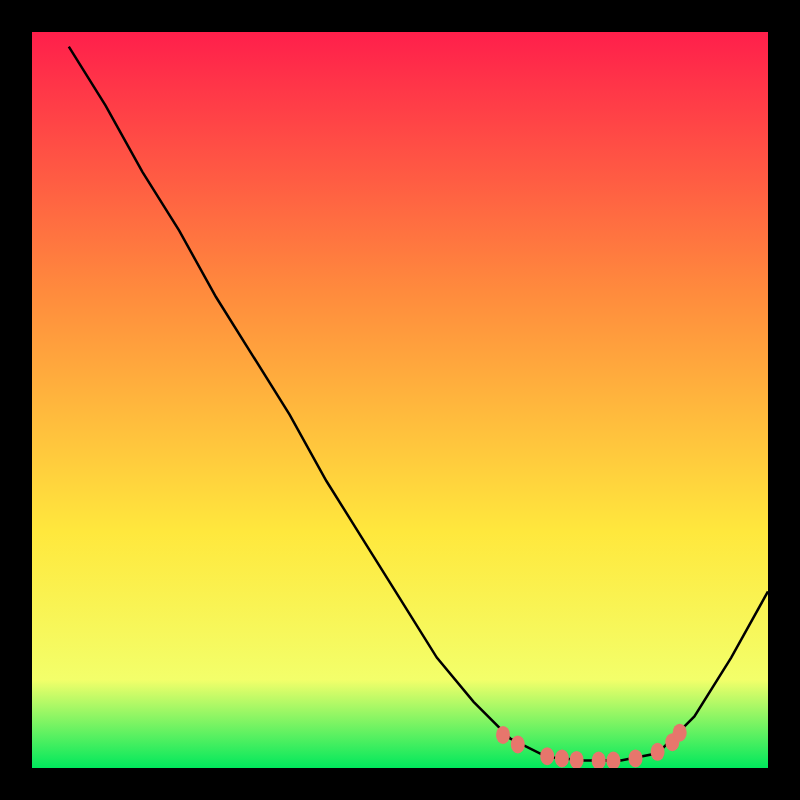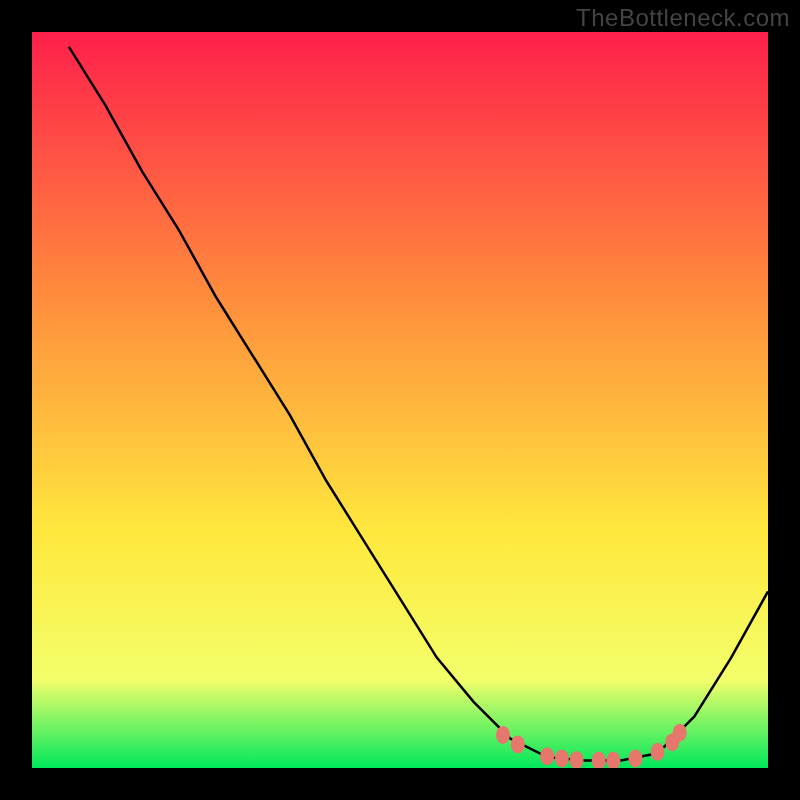--- a/index.html
+++ b/index.html
@@ -42,7 +42,6 @@
 <body>
 
 <div class="container">
-  <div class="watermark">TheBottleneck.com</div>
 
   <div class="plot-area">
     <svg id="chart-svg" width="736" height="736" viewBox="0 0 736 736">

